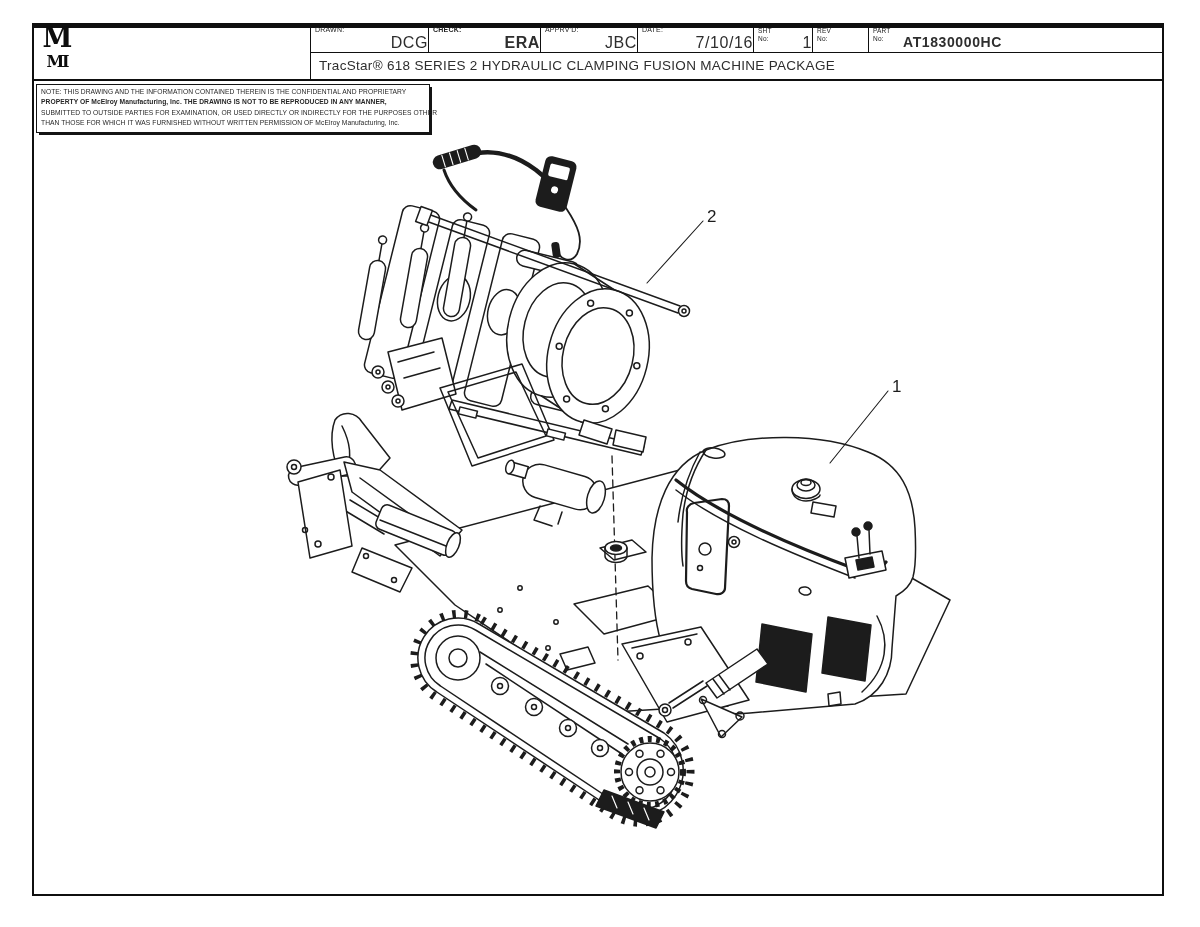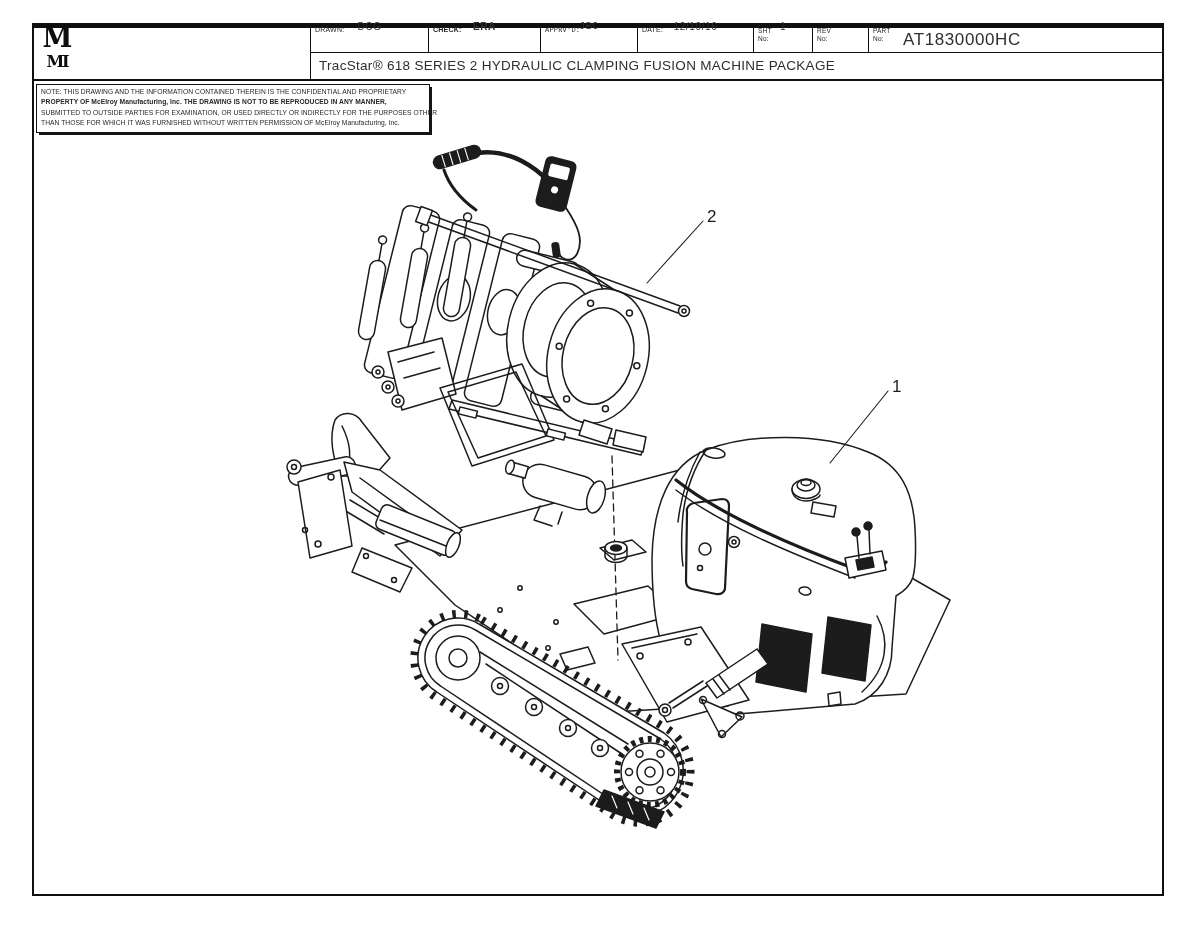--- a/index.html
+++ b/index.html
@@ -28,7 +28,7 @@
   .fcell{position:absolute;top:24px;height:28px;border-left:1.4px solid #0f0f0f;box-sizing:border-box;}
   .flab{position:absolute;top:2px;left:4px;font-size:7px;letter-spacing:0.2px;color:#222;}
   .flab.two{font-size:6.5px;line-height:7.5px;white-space:pre-line;top:3px;}
-  .fval{position:absolute;left:0;right:0;bottom:20px;text-align:center;font-size:10px;letter-spacing:0.6px;}
+  .fval{position:absolute;left:0;right:0;bottom:0;text-align:right;font-size:16px;letter-spacing:0.6px;}
   .fval-part{position:absolute;left:34px;bottom:2px;font-size:17px;letter-spacing:0.6px;}
 
   .title-cell{position:absolute;left:310px;top:52px;width:854px;height:27px;

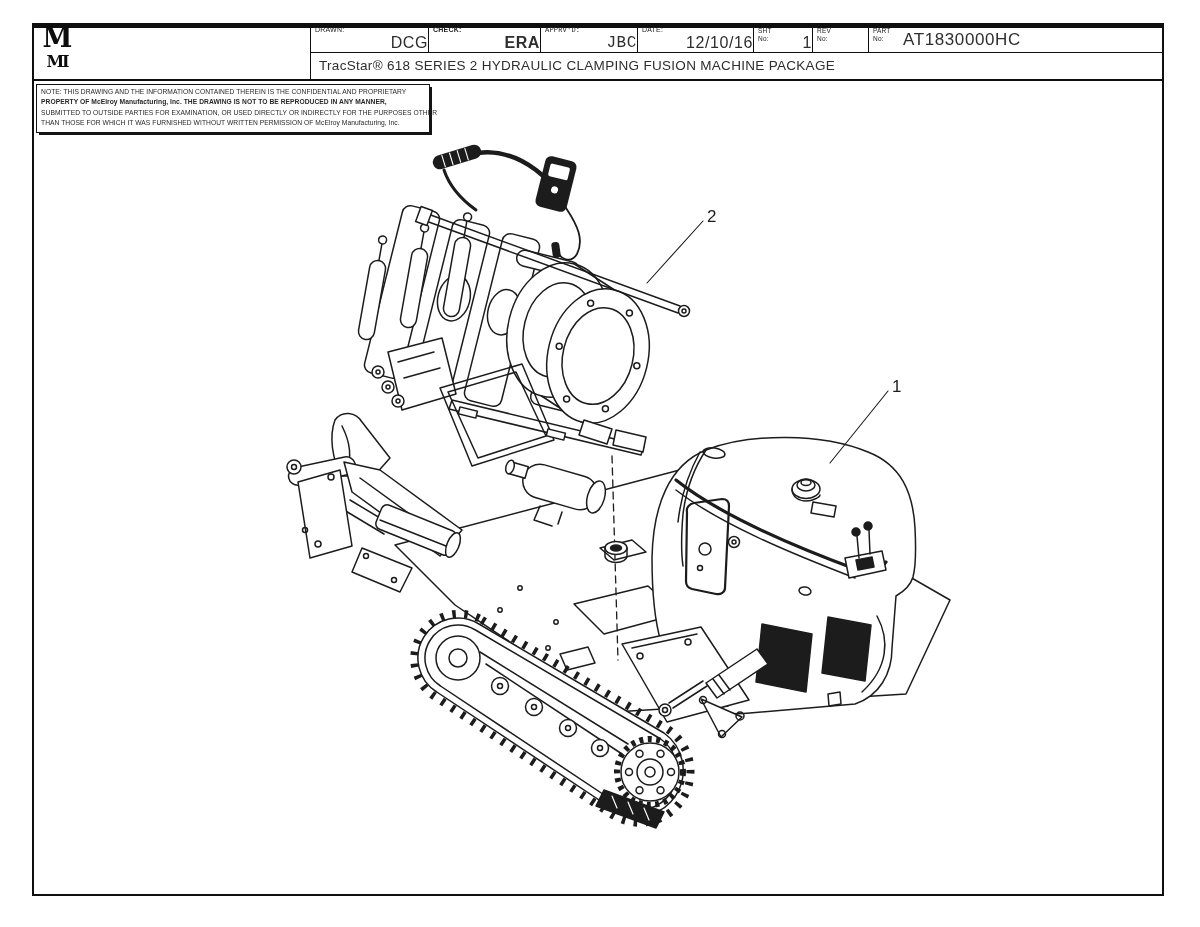--- a/index.html
+++ b/index.html
@@ -65,7 +65,7 @@
     <span class="flab">CHECK:</span>
     <span class="fval">ERA</span>
   </div>
-  <div class="fcell" style="left:540px;width:97px;font-family:Liberation Mono, monospace;">
+  <div class="fcell" style="left:540px;width:97px;">
     <span class="flab">APPRV'D:</span>
     <span class="fval">JBC</span>
   </div>

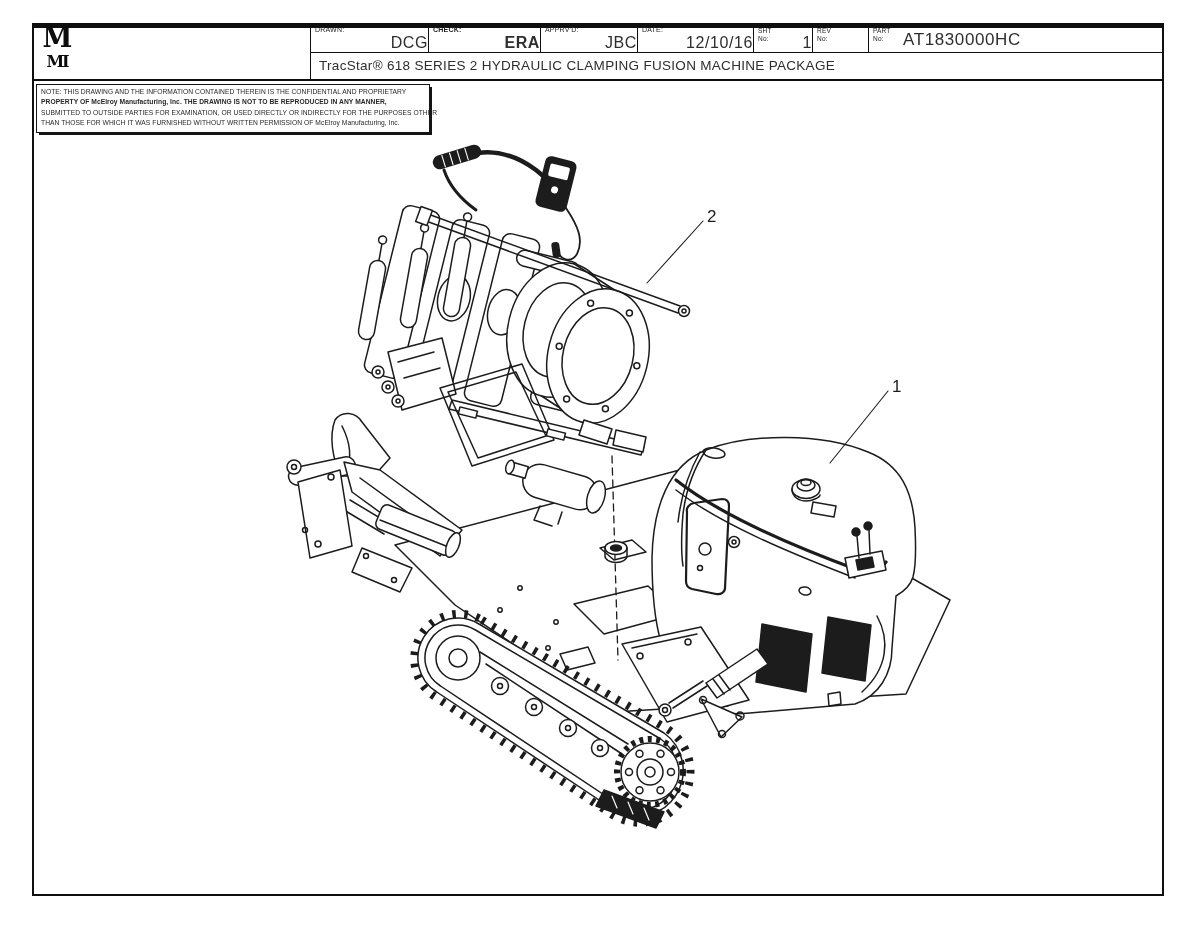--- a/index.html
+++ b/index.html
@@ -71,7 +71,7 @@
   </div>
   <div class="fcell" style="left:637px;width:116px;">
     <span class="flab">DATE:</span>
-    <span class="fval">12/10/16</span>
+    <span class="fval">7/10/16</span>
   </div>
   <div class="fcell" style="left:753px;width:59px;">
     <span class="flab two">SHT

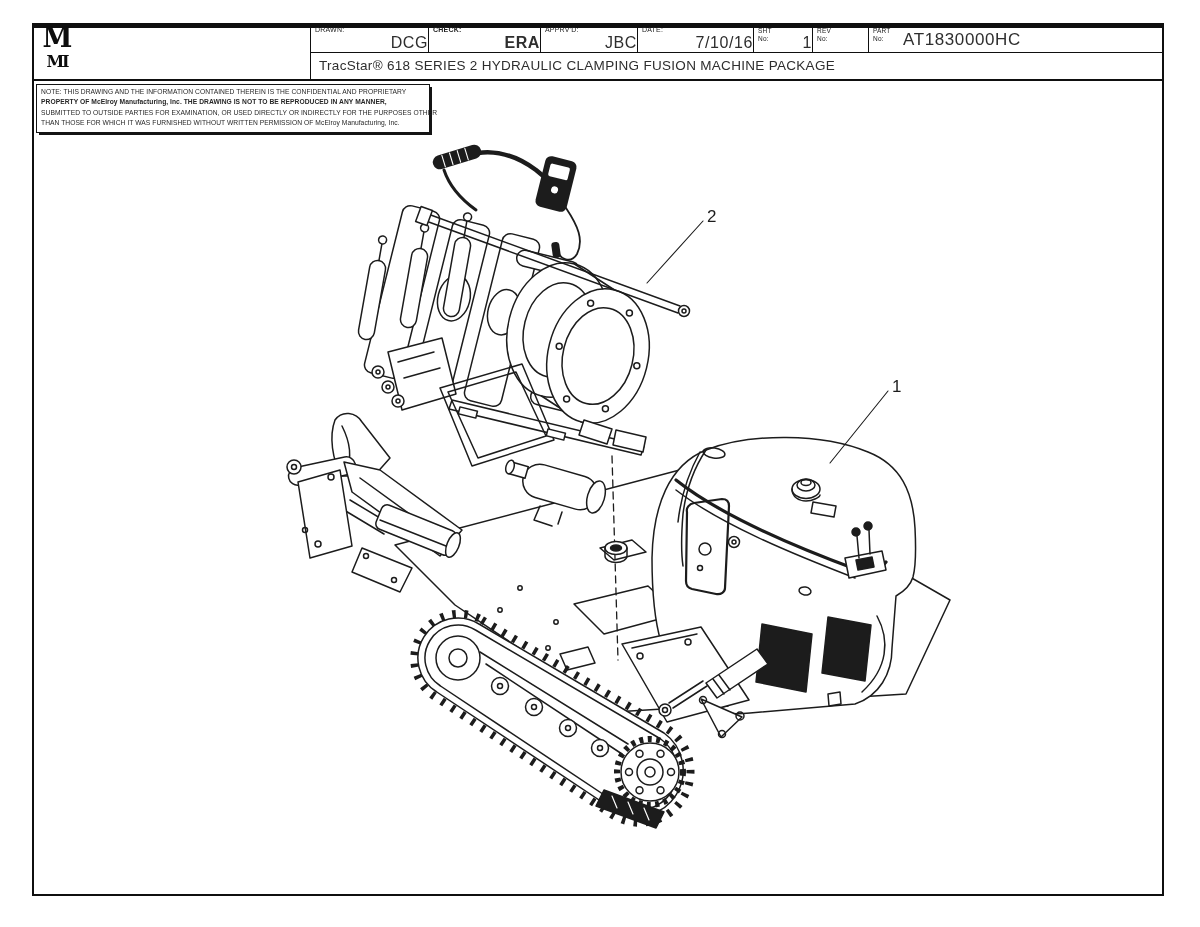--- a/index.html
+++ b/index.html
@@ -29,7 +29,7 @@
   .flab{position:absolute;top:2px;left:4px;font-size:7px;letter-spacing:0.2px;color:#222;}
   .flab.two{font-size:6.5px;line-height:7.5px;white-space:pre-line;top:3px;}
   .fval{position:absolute;left:0;right:0;bottom:0;text-align:right;font-size:16px;letter-spacing:0.6px;}
-  .fval-part{position:absolute;left:34px;bottom:2px;font-size:17px;letter-spacing:0.6px;}
+  .fval-part{position:absolute;left:34px;bottom:2px;font-size:14px;letter-spacing:0.6px;font-weight:bold;}
 
   .title-cell{position:absolute;left:310px;top:52px;width:854px;height:27px;
         border-left:1.4px solid #0f0f0f;box-sizing:border-box;line-height:27px;

